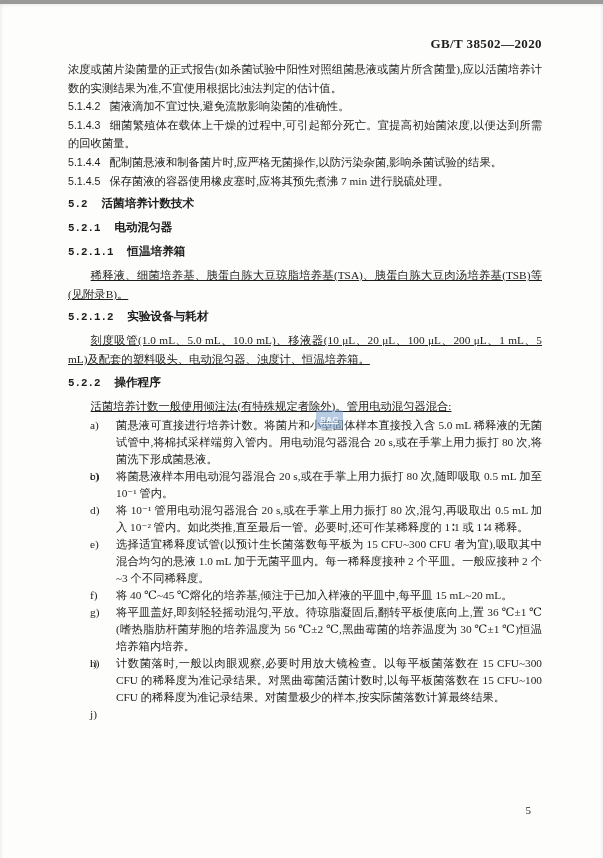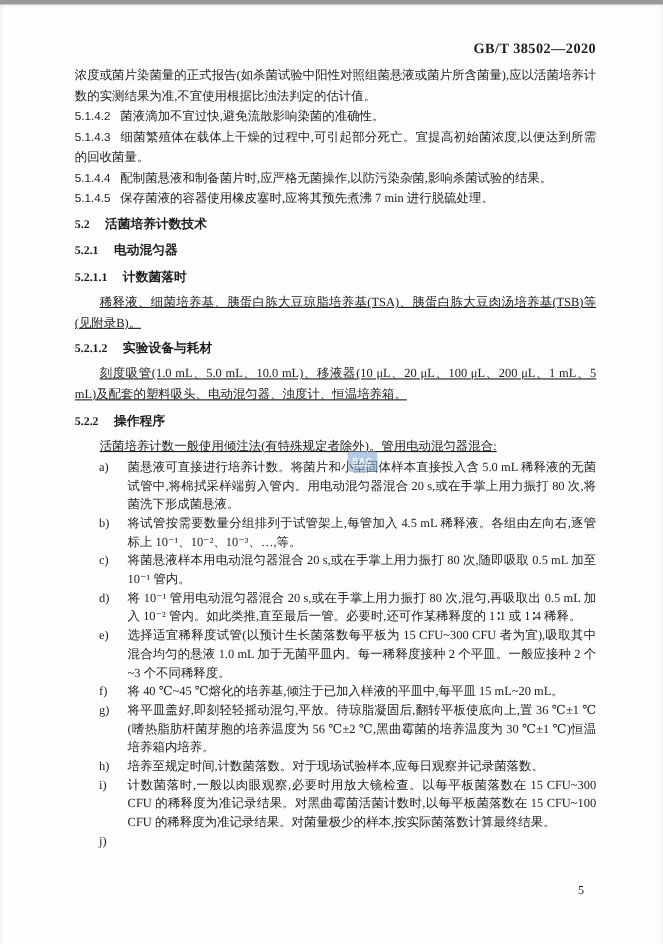--- a/index.html
+++ b/index.html
@@ -43,7 +43,7 @@
     font-size: 11.6px;
     line-height: 19px;
     font-weight: bold;
-    font-family: Liberation Serif, serif;
+    font-family: Liberation Mono, monospace;
   }
   p.heading .num { margin-right: 14px; font-size: 10.8px; }
   ol.steps {

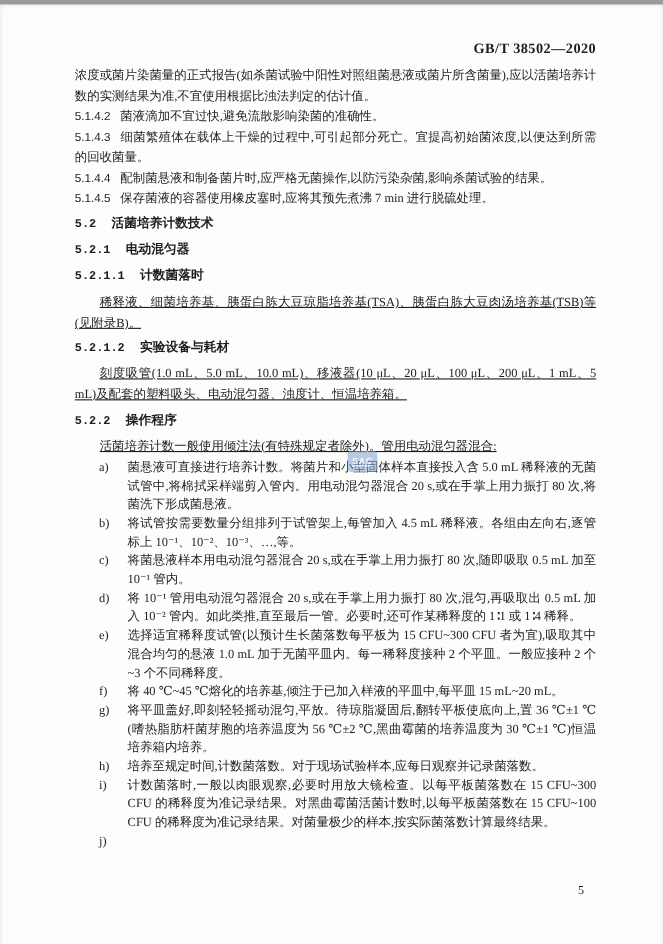--- a/index.html
+++ b/index.html
@@ -106,7 +106,7 @@
 
   <p class="heading"><span class="num">5.2.1</span><span>电动混匀器</span></p>
 
-  <p class="heading"><span class="num">5.2.1.1</span><span>计数菌落时</span></p>
+  <p class="heading"><span class="num">5.2.1.1</span><span>恒温培养箱</span></p>
 
   <p class="body-text indent">稀释液、细菌培养基、胰蛋白胨大豆琼脂培养基(TSA)、胰蛋白胨大豆肉汤培养基(TSB)等(见附录B)。</p>
 

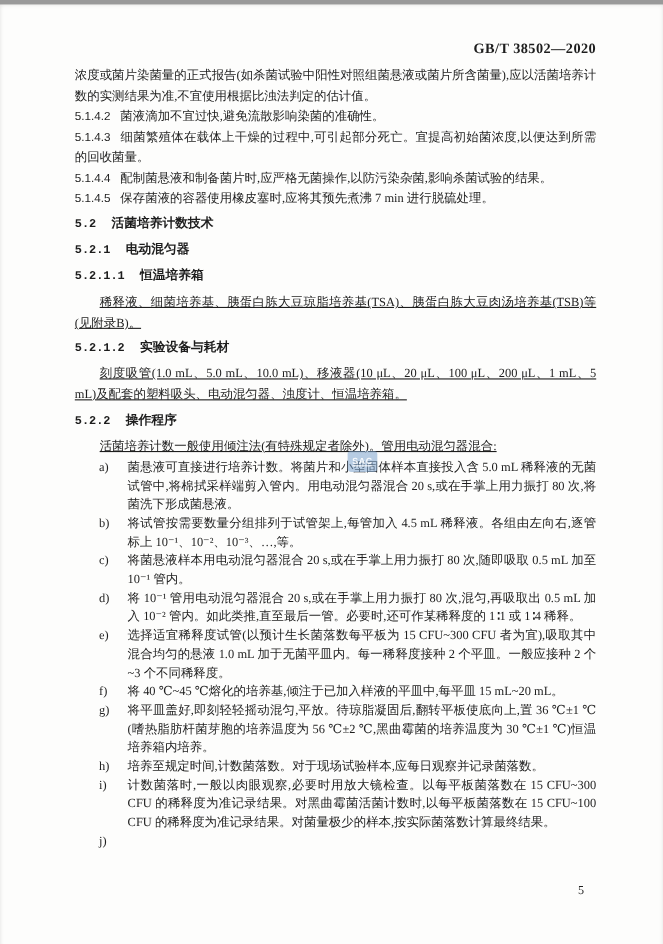--- a/index.html
+++ b/index.html
@@ -120,7 +120,7 @@
 
   <ol class="steps">
     <li><span class="step-label">a)</span><span>菌悬液可直接进行培养计数。将菌片和小型固体样本直接投入含 5.0 mL 稀释液的无菌试管中,将棉拭采样端剪入管内。用电动混匀器混合 20 s,或在手掌上用力振打 80 次,将菌洗下形成菌悬液。</span></li>
-    <li><span class="step-label">b)</span><span>将试管按需要数量分组排列于试管架上,每管加入 4.5 mL 稀释液。各组由左向右,逐管标上 10⁻¹、10⁻²、10⁻³、…,等。</span></li>
+    <li><span class="step-label">b)</span></li>
     <li><span class="step-label">c)</span><span>将菌悬液样本用电动混匀器混合 20 s,或在手掌上用力振打 80 次,随即吸取 0.5 mL 加至 10⁻¹ 管内。</span></li>
     <li><span class="step-label">d)</span><span>将 10⁻¹ 管用电动混匀器混合 20 s,或在手掌上用力振打 80 次,混匀,再吸取出 0.5 mL 加入 10⁻² 管内。如此类推,直至最后一管。必要时,还可作某稀释度的 1∶1 或 1∶4 稀释。</span></li>
     <li><span class="step-label">e)</span><span>选择适宜稀释度试管(以预计生长菌落数每平板为 15 CFU~300 CFU 者为宜),吸取其中混合均匀的悬液 1.0 mL 加于无菌平皿内。每一稀释度接种 2 个平皿。一般应接种 2 个~3 个不同稀释度。</span></li>

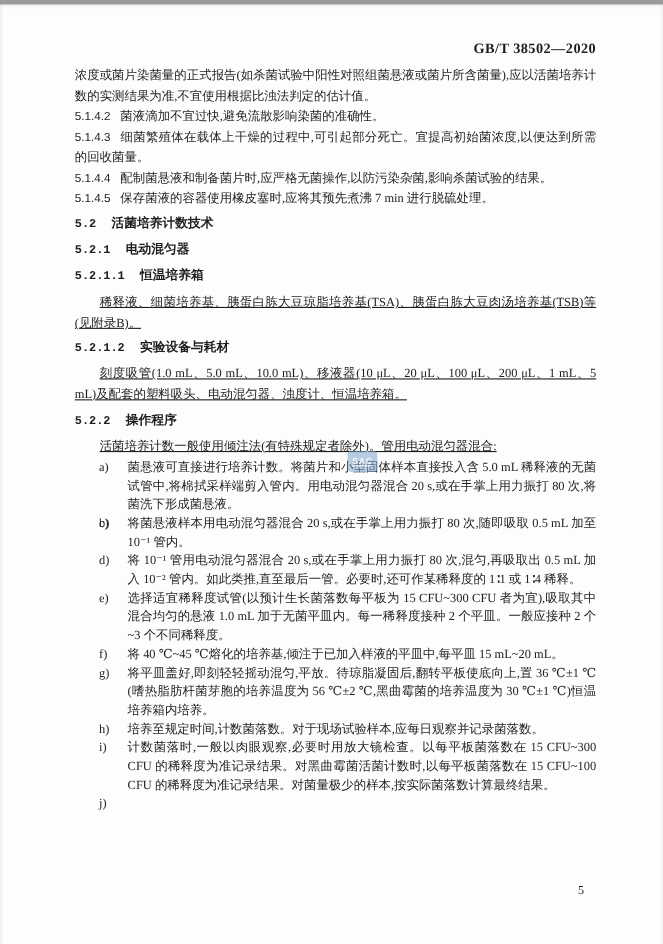--- a/index.html
+++ b/index.html
@@ -126,7 +126,7 @@
     <li><span class="step-label">e)</span><span>选择适宜稀释度试管(以预计生长菌落数每平板为 15 CFU~300 CFU 者为宜),吸取其中混合均匀的悬液 1.0 mL 加于无菌平皿内。每一稀释度接种 2 个平皿。一般应接种 2 个~3 个不同稀释度。</span></li>
     <li><span class="step-label">f)</span><span>将 40 ℃~45 ℃熔化的培养基,倾注于已加入样液的平皿中,每平皿 15 mL~20 mL。</span></li>
     <li><span class="step-label">g)</span><span>将平皿盖好,即刻轻轻摇动混匀,平放。待琼脂凝固后,翻转平板使底向上,置 36 ℃±1 ℃(嗜热脂肪杆菌芽胞的培养温度为 56 ℃±2 ℃,黑曲霉菌的培养温度为 30 ℃±1 ℃)恒温培养箱内培养。</span></li>
-    <li><span class="step-label">h)</span><span>培养至规定时间,计数菌落数。对于现场试验样本,应每日观察并记录菌落数。</span></li>
+    <li><span class="step-label">h)</span></li>
     <li><span class="step-label">i)</span><span>计数菌落时,一般以肉眼观察,必要时用放大镜检查。以每平板菌落数在 15 CFU~300 CFU 的稀释度为准记录结果。对黑曲霉菌活菌计数时,以每平板菌落数在 15 CFU~100 CFU 的稀释度为准记录结果。对菌量极少的样本,按实际菌落数计算最终结果。</span></li>
     <li><span class="step-label">j)</span></li>
   </ol>

